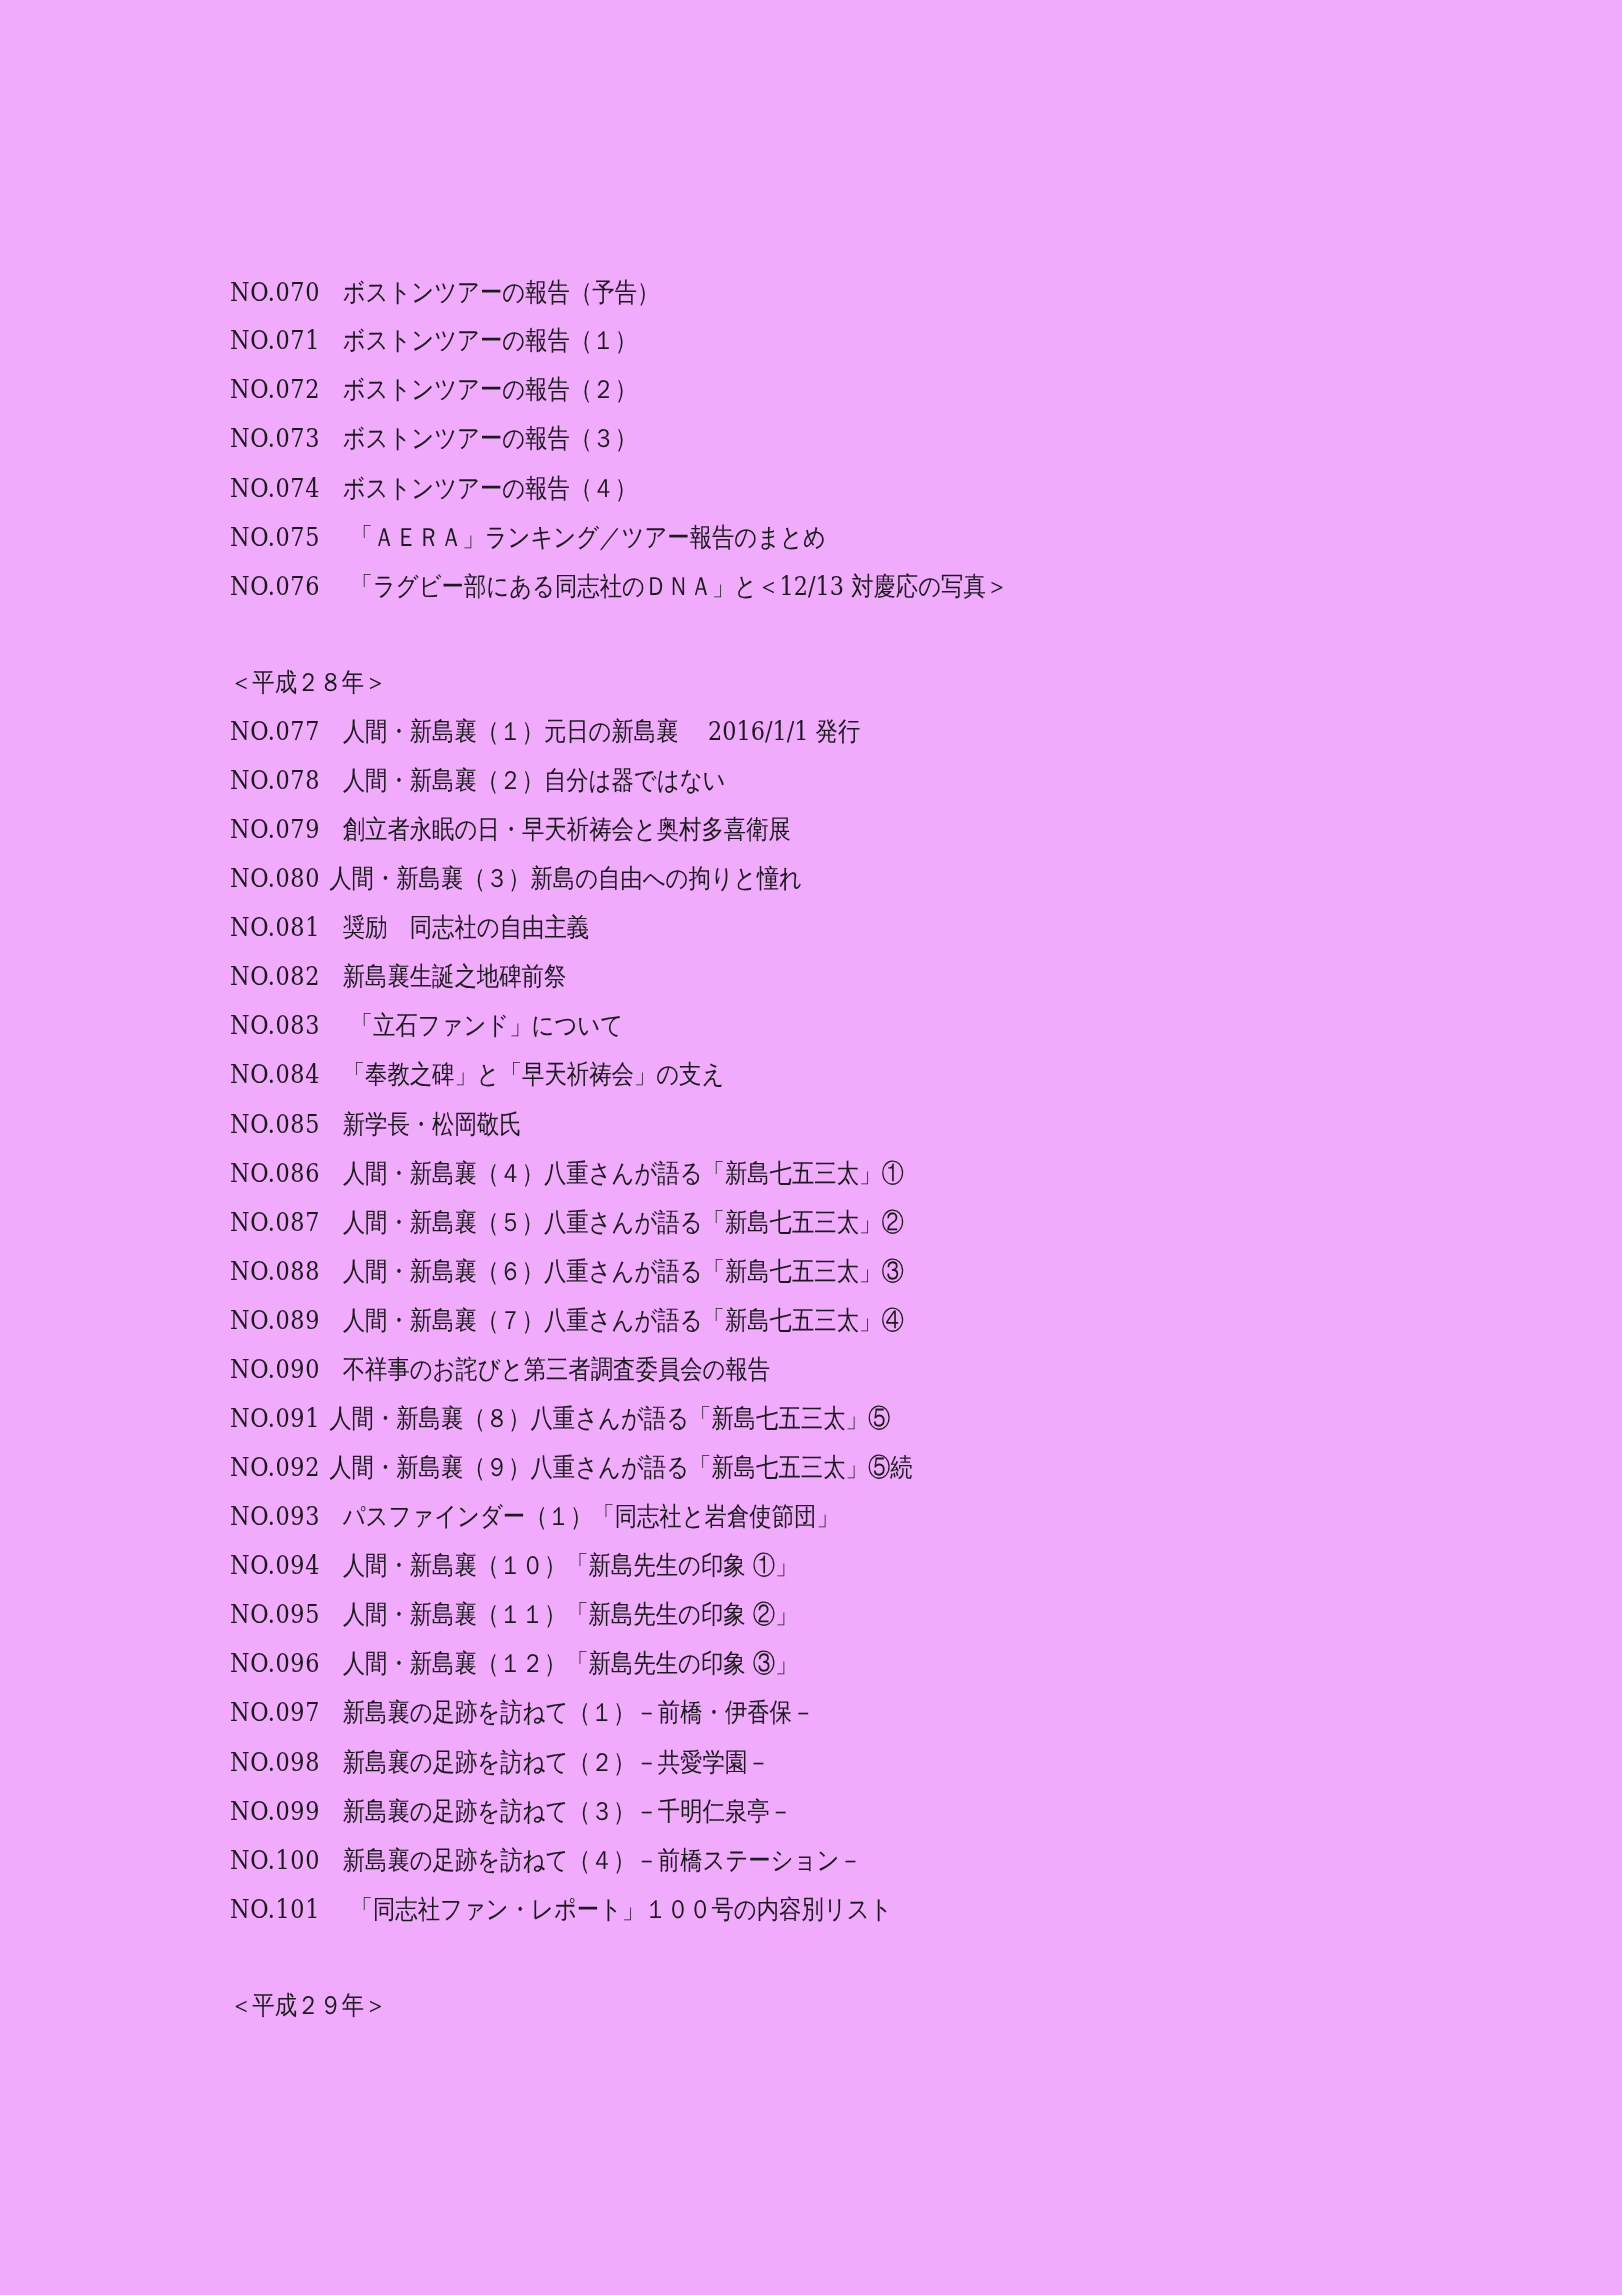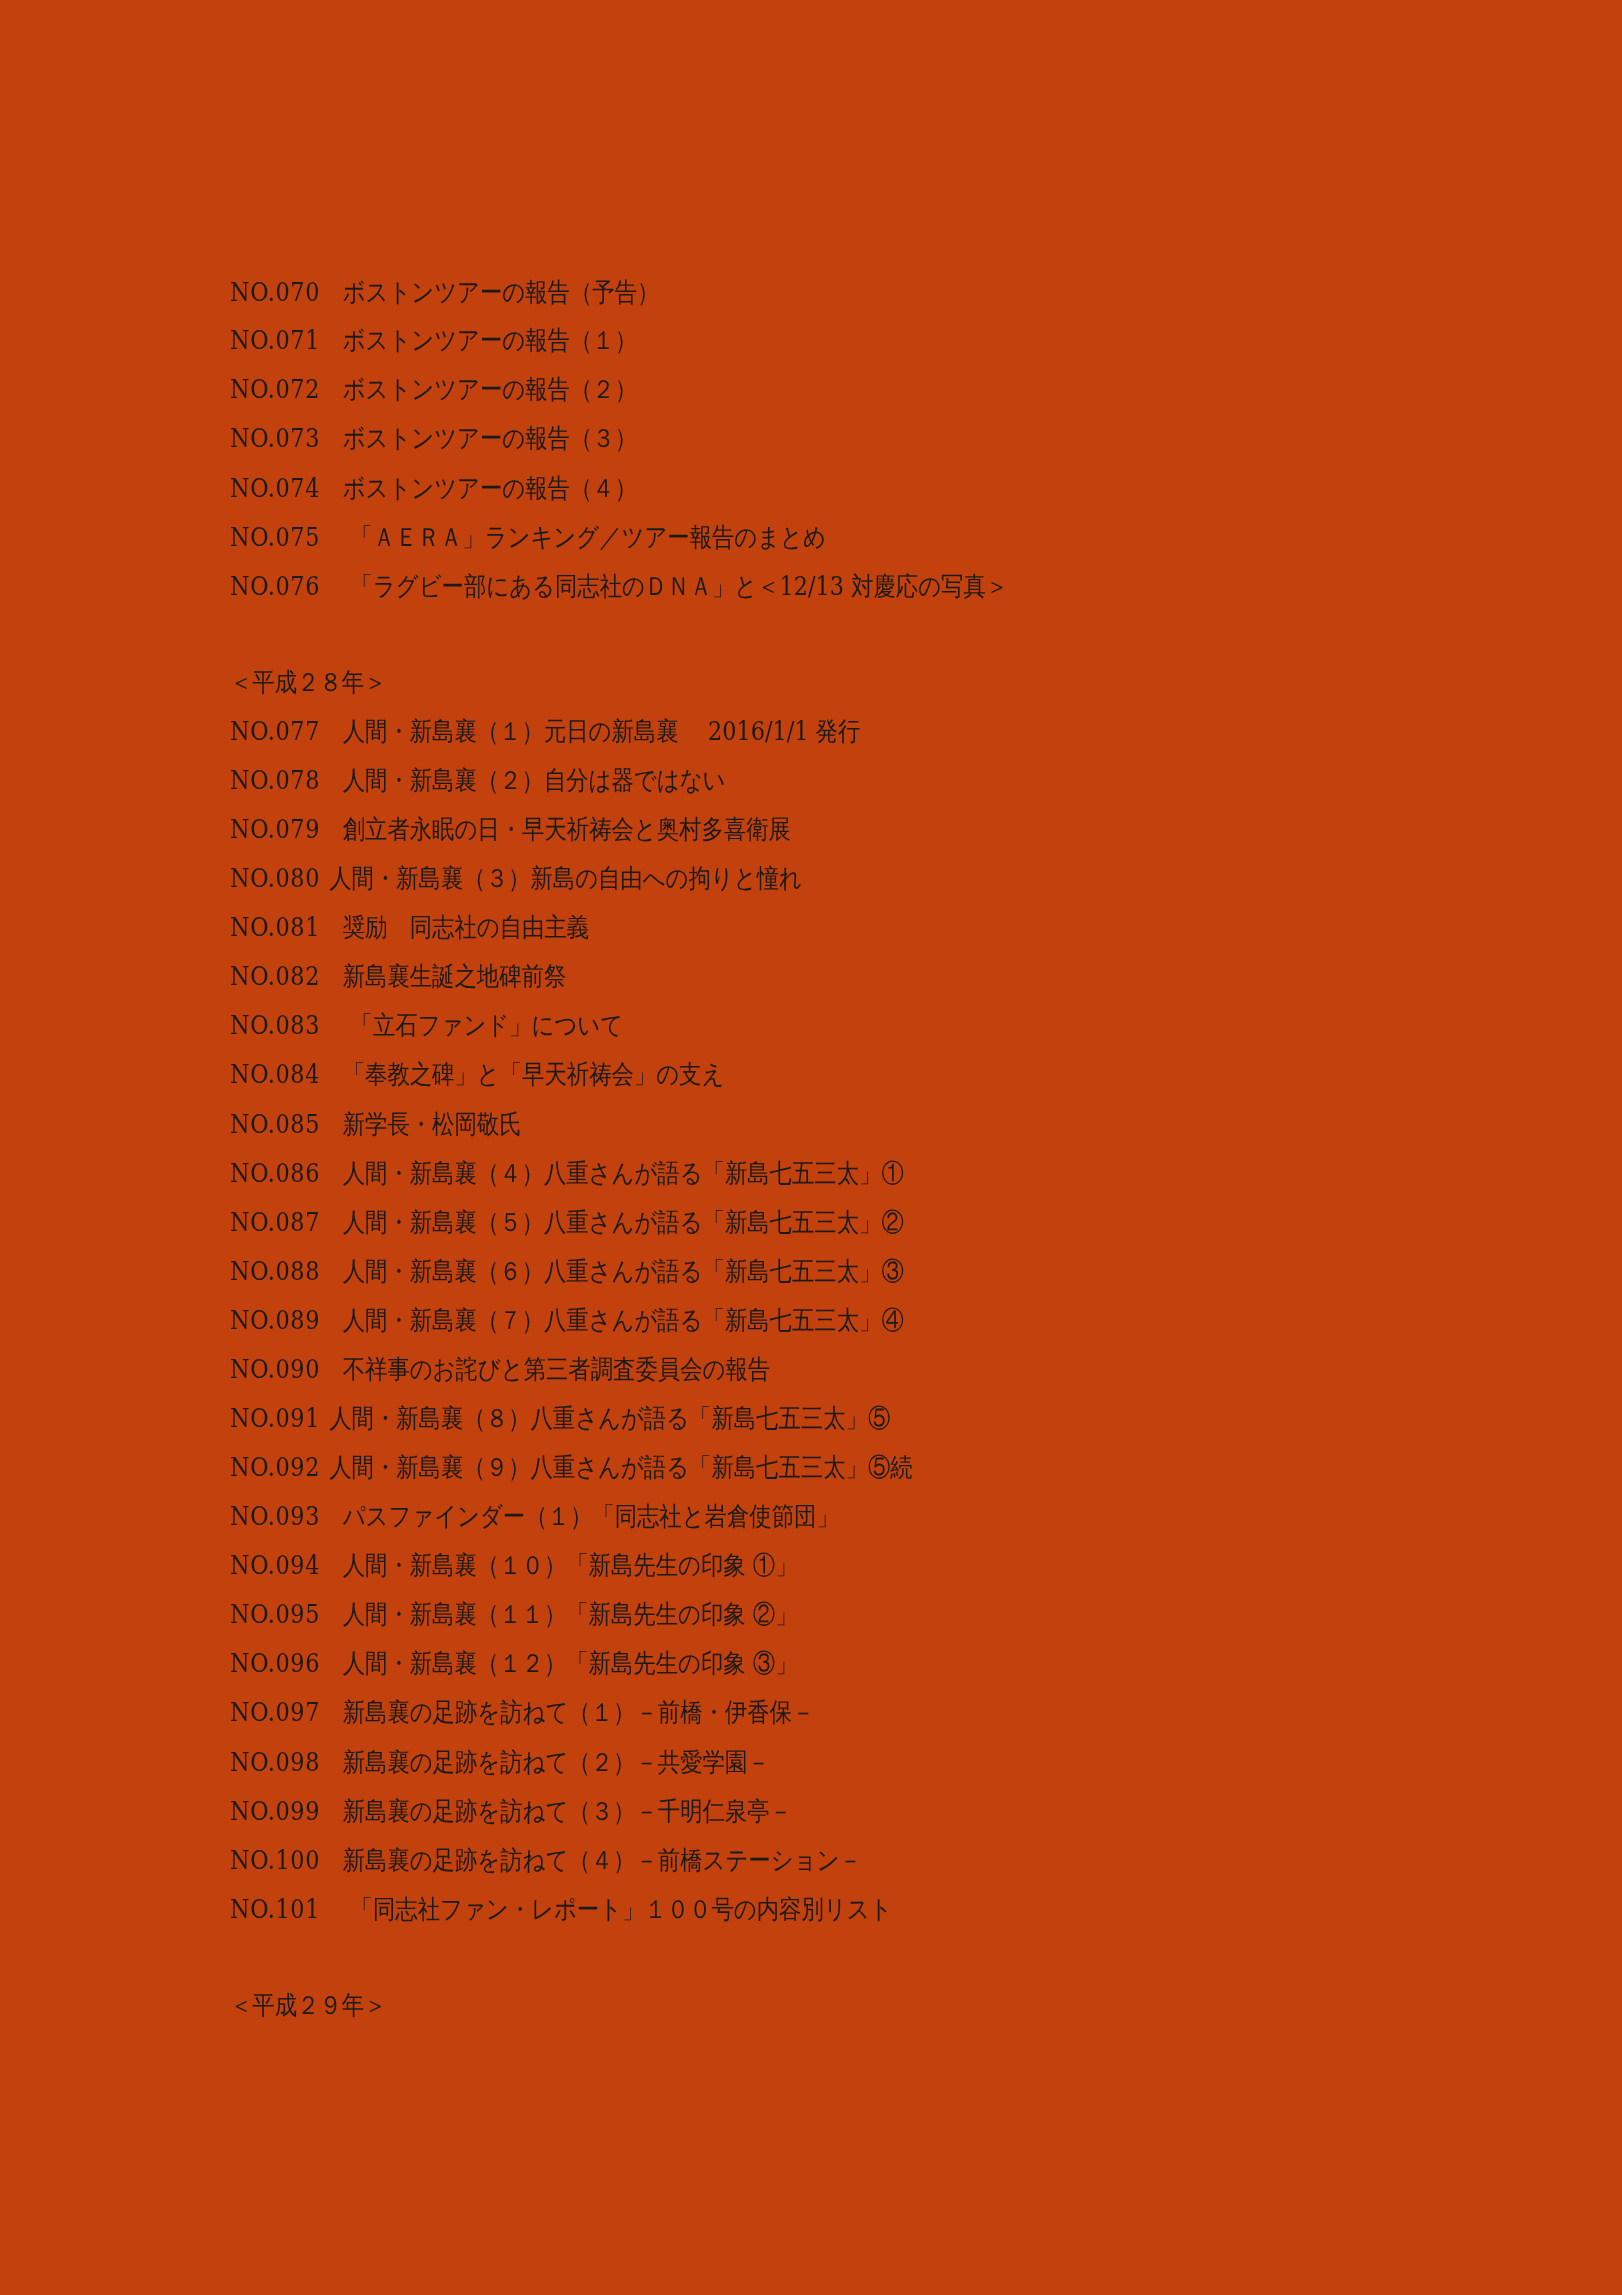--- a/index.html
+++ b/index.html
@@ -8,7 +8,7 @@
       font-family: "DejaVu Serif", "Liberation Serif", serif;
       color: #1a1a1a;
     }
-    .page { position: absolute; left: 0; top: 0; width: 1622px; height: 2295px; background: #c2410c; text-decoration: underline; }
+    .page { position: absolute; left: 0; top: 0; width: 1622px; height: 2295px; background: #f0abfc; text-decoration: underline; }
     .line {
       position: absolute; left: 230px; height: 39px;
       font-size: 26px; line-height: 39px; white-space: nowrap;

